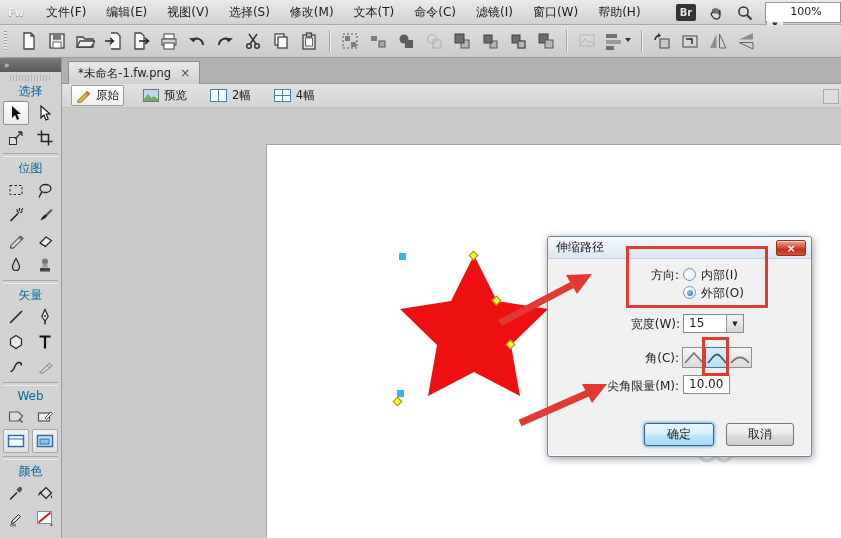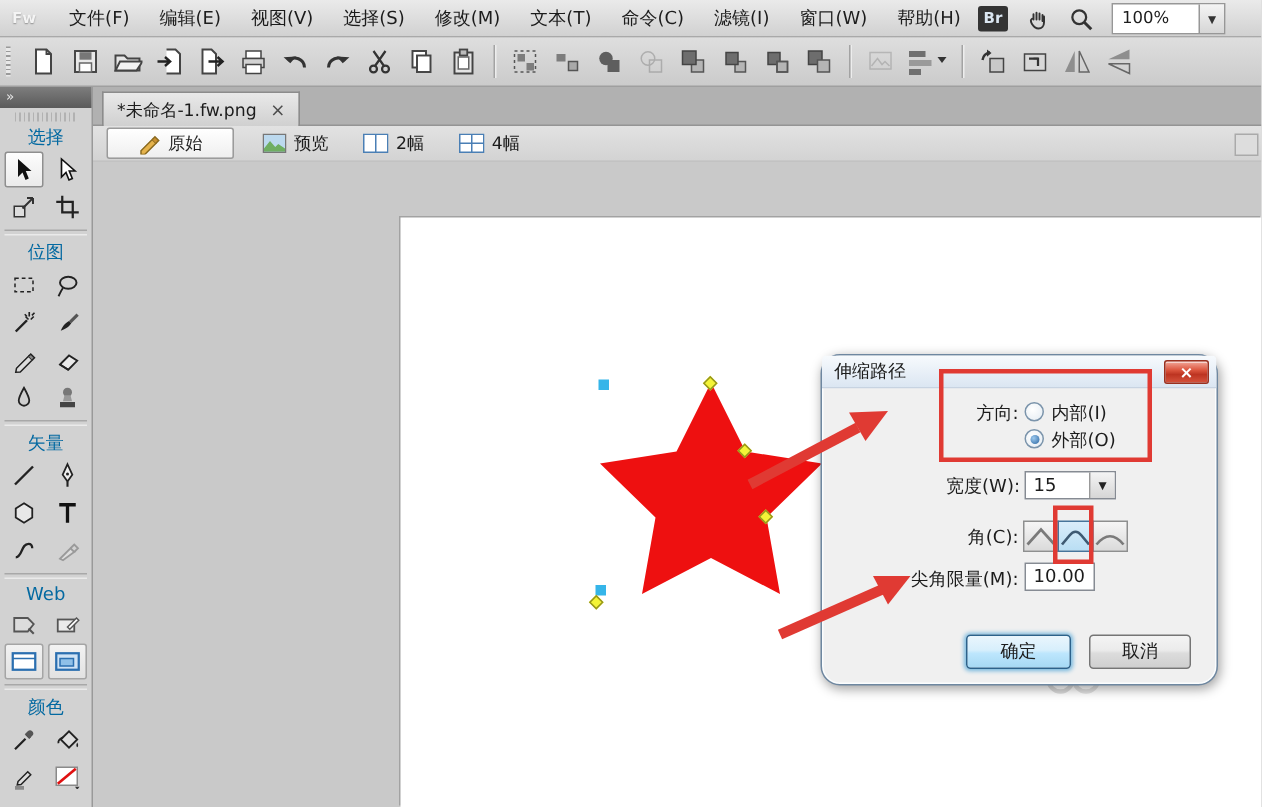--- a/index.html
+++ b/index.html
@@ -11,7 +11,7 @@
            display:flex;align-items:center;box-sizing:border-box;}
   .logo{color:#f4f4f4;font-weight:bold;font-size:10px;margin:0 12px 0 8px;text-shadow:0 1px 1px #8f8f8f;}
   .menu-item{padding:0 10px;line-height:24px;white-space:nowrap;}
-  .menu-right{position:absolute;right:24px;top:0;height:25px;display:flex;align-items:center;gap:11px;}
+  .menu-right{position:absolute;right:0;top:0;height:25px;display:flex;align-items:center;gap:11px;text-align:center;}
   .br-badge{width:20px;height:17px;background:#333;color:#dbe6f1;font-size:10px;font-weight:bold;
             display:flex;align-items:center;justify-content:center;border-radius:2px;}
   .zoom-box{width:74px;height:19px;background:#fff;border:1px solid #979797;display:flex;align-items:stretch;}

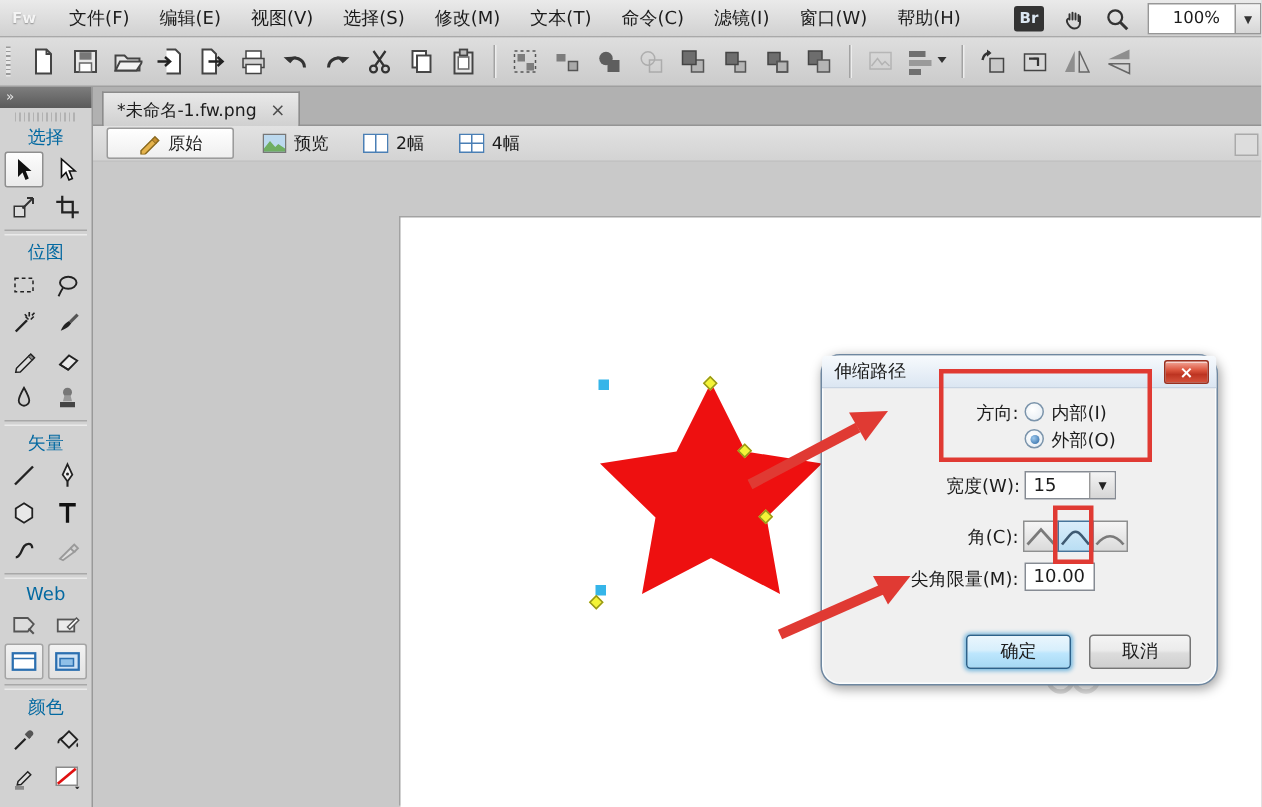--- a/index.html
+++ b/index.html
@@ -14,7 +14,7 @@
   .menu-right{position:absolute;right:0;top:0;height:25px;display:flex;align-items:center;gap:11px;text-align:center;}
   .br-badge{width:20px;height:17px;background:#333;color:#dbe6f1;font-size:10px;font-weight:bold;
             display:flex;align-items:center;justify-content:center;border-radius:2px;}
-  .zoom-box{width:74px;height:19px;background:#fff;border:1px solid #979797;display:flex;align-items:stretch;}
+  .zoom-box{width:74px;height:19px;background:#fff;border:1px solid #979797;display:flex;align-items:stretch;flex-direction:column;}
   .zoom-box .zval{flex:1;padding-left:6px;font-size:11px;line-height:18px;}
   .zoom-box .zdd{width:16px;background:linear-gradient(#f4f4f4,#d6d6d6);border-left:1px solid #979797;
                  font-size:7px;display:flex;align-items:center;justify-content:center;color:#333;}

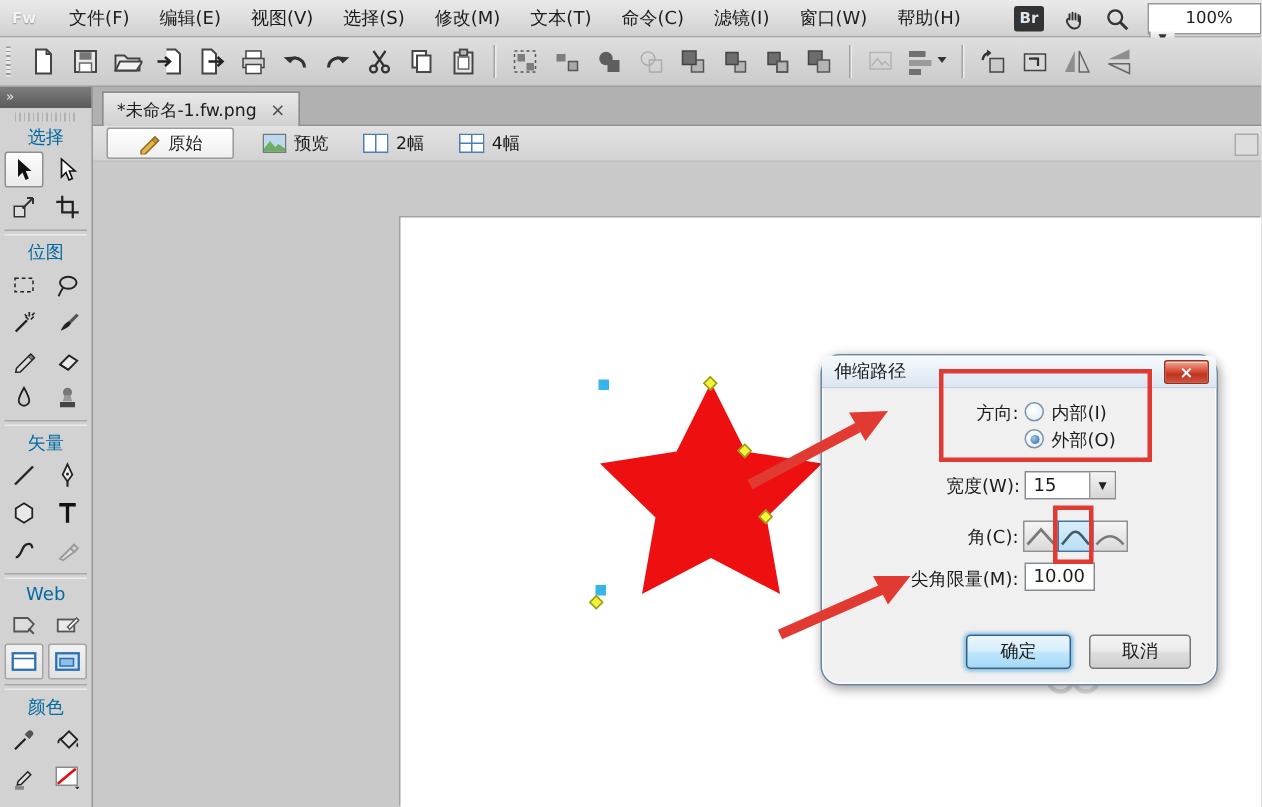--- a/index.html
+++ b/index.html
@@ -39,7 +39,7 @@
            background:linear-gradient(#e2e2e2,#d3d3d3);border-bottom:1px solid #c2c2c2;
            display:flex;align-items:center;gap:15px;padding-left:9px;font-size:11.5px;box-sizing:border-box;}
   .mode{display:flex;align-items:center;gap:5px;padding:2px 4px;}
-  .mode.active{background:linear-gradient(#ffffff,#efefef);border:1px solid #9b9b9b;border-radius:2px;padding:2px 20px;}
+  .mode.active{background:linear-gradient(#ffffff,#efefef);border:1px solid #9b9b9b;border-radius:2px;padding:2px 4px;}
   .mini-btn{position:absolute;right:2px;top:5px;width:14px;height:13px;border:1px solid #aaa;background:#ddd;}
   
   .sidebar{position:absolute;left:0;top:58px;width:62px;bottom:0;background:#d2d2d2;

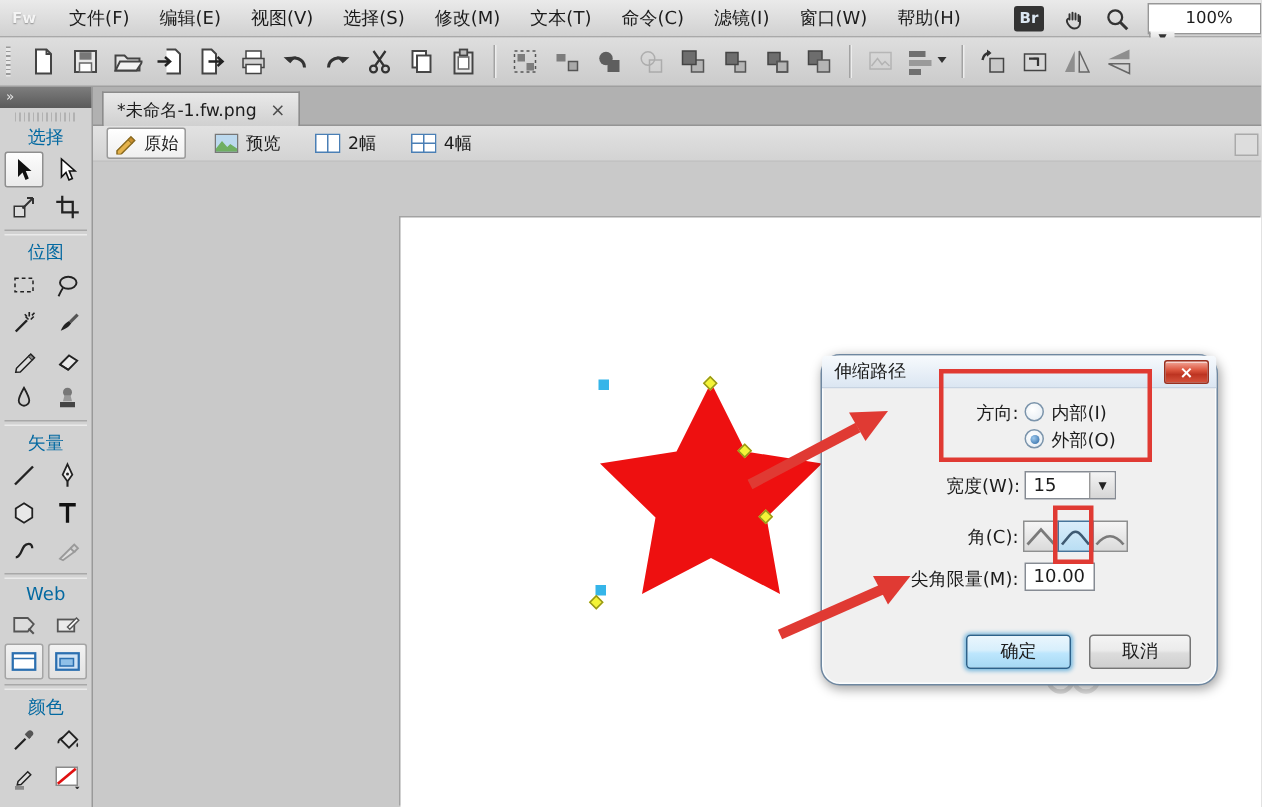--- a/index.html
+++ b/index.html
@@ -61,7 +61,7 @@
                  transform:rotate(45deg);z-index:10;box-sizing:border-box;}
   
   .dialog{position:absolute;left:547px;top:236px;width:263px;height:219px;background:#f0f0f0;
-          border:1px solid #6e87a0;border-radius:13px;z-index:20;
+          border:1px solid #6e87a0;border-radius:3px;z-index:20;
           box-shadow:1px 2px 8px rgba(0,0,0,.38), inset 0 0 0 1px #fbfdfe;}
   .dlg-title{height:21px;background:linear-gradient(#f7fafd,#dbe6f2);border-bottom:1px solid #c7d3e1;
              border-radius:3px 3px 0 0;line-height:21px;padding-left:8px;}

